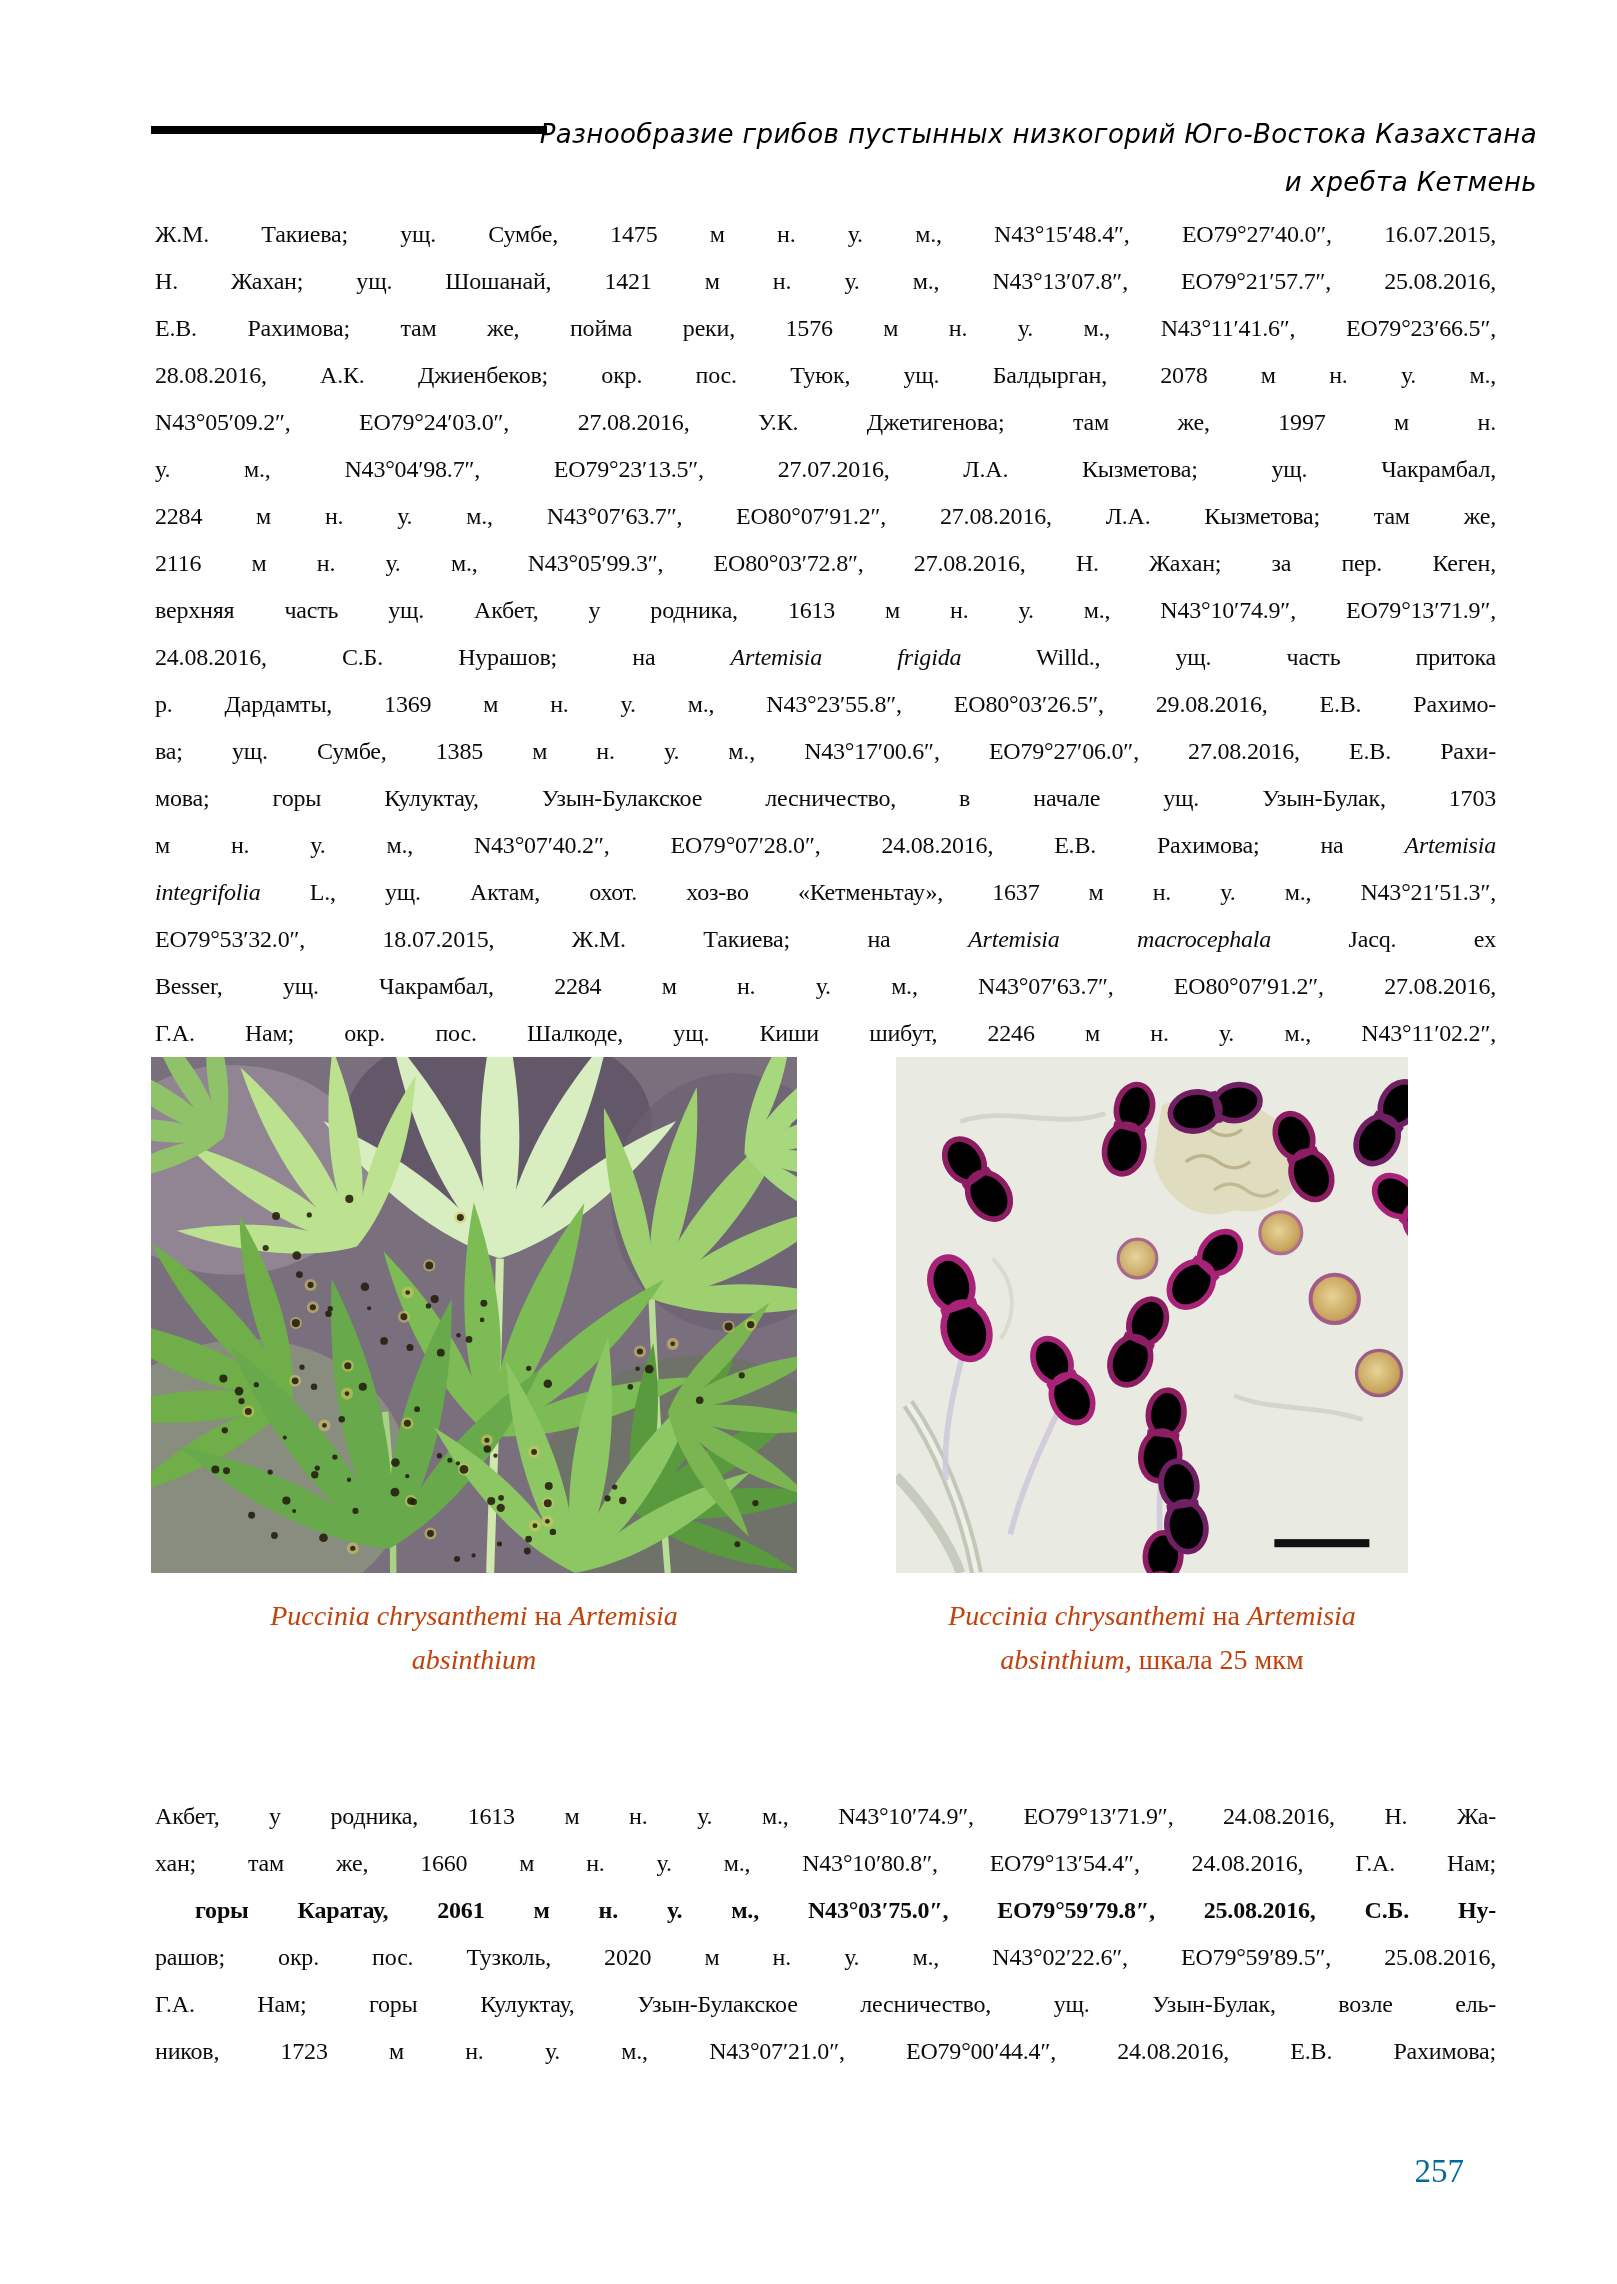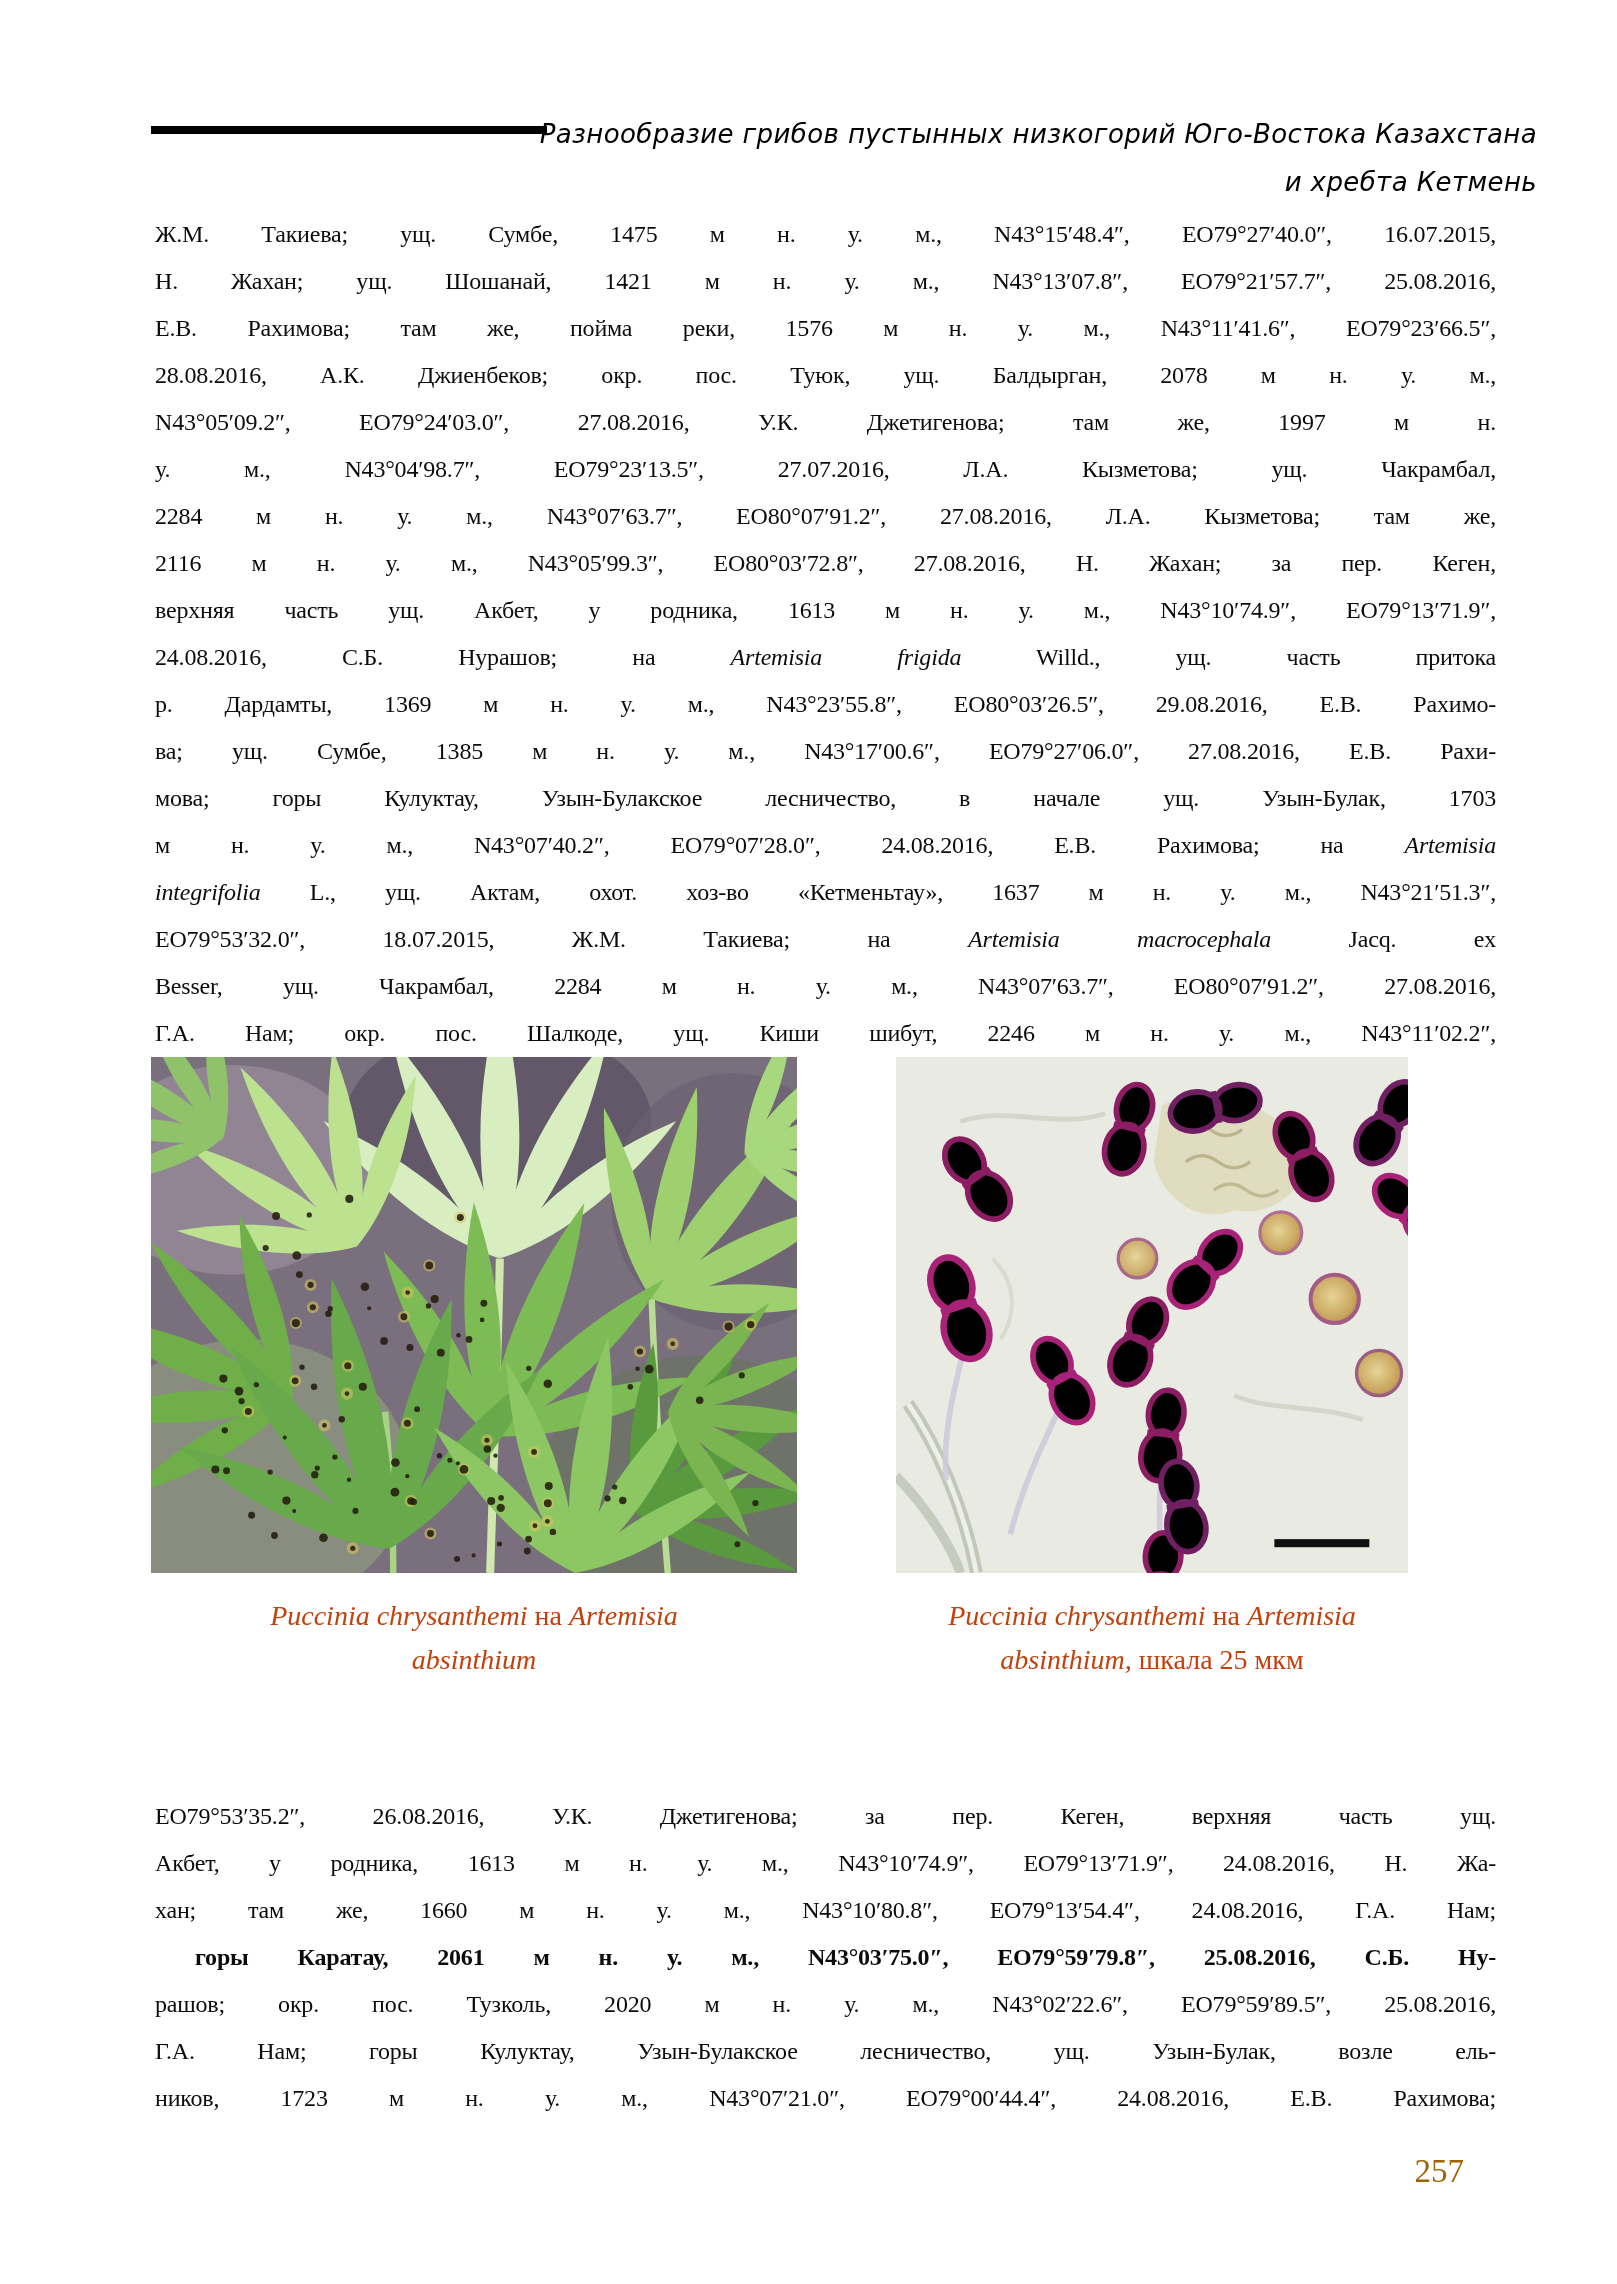--- a/index.html
+++ b/index.html
@@ -332,7 +332,6 @@
     </div>
 
   <div class="para" id="para2">
-      <div class="bline"><span>EO79°53′35.2″, 26.08.2016, У.К. Джетигенова; за пер. Кеген, верхняя часть ущ.</span></div>
       <div class="bline"><span>Акбет, у родника, 1613 м н. у. м., N43°10′74.9″, EO79°13′71.9″, 24.08.2016, Н. Жа-</span></div>
       <div class="bline"><span>хан; там же, 1660 м н. у. м., N43°10′80.8″, EO79°13′54.4″, 24.08.2016, Г.А. Нам;</span></div>
       <div class="bline"><span class="bd">горы Каратау, 2061 м н. у. м., N43°03′75.0″, EO79°59′79.8″, 25.08.2016, С.Б. Ну-</span></div>

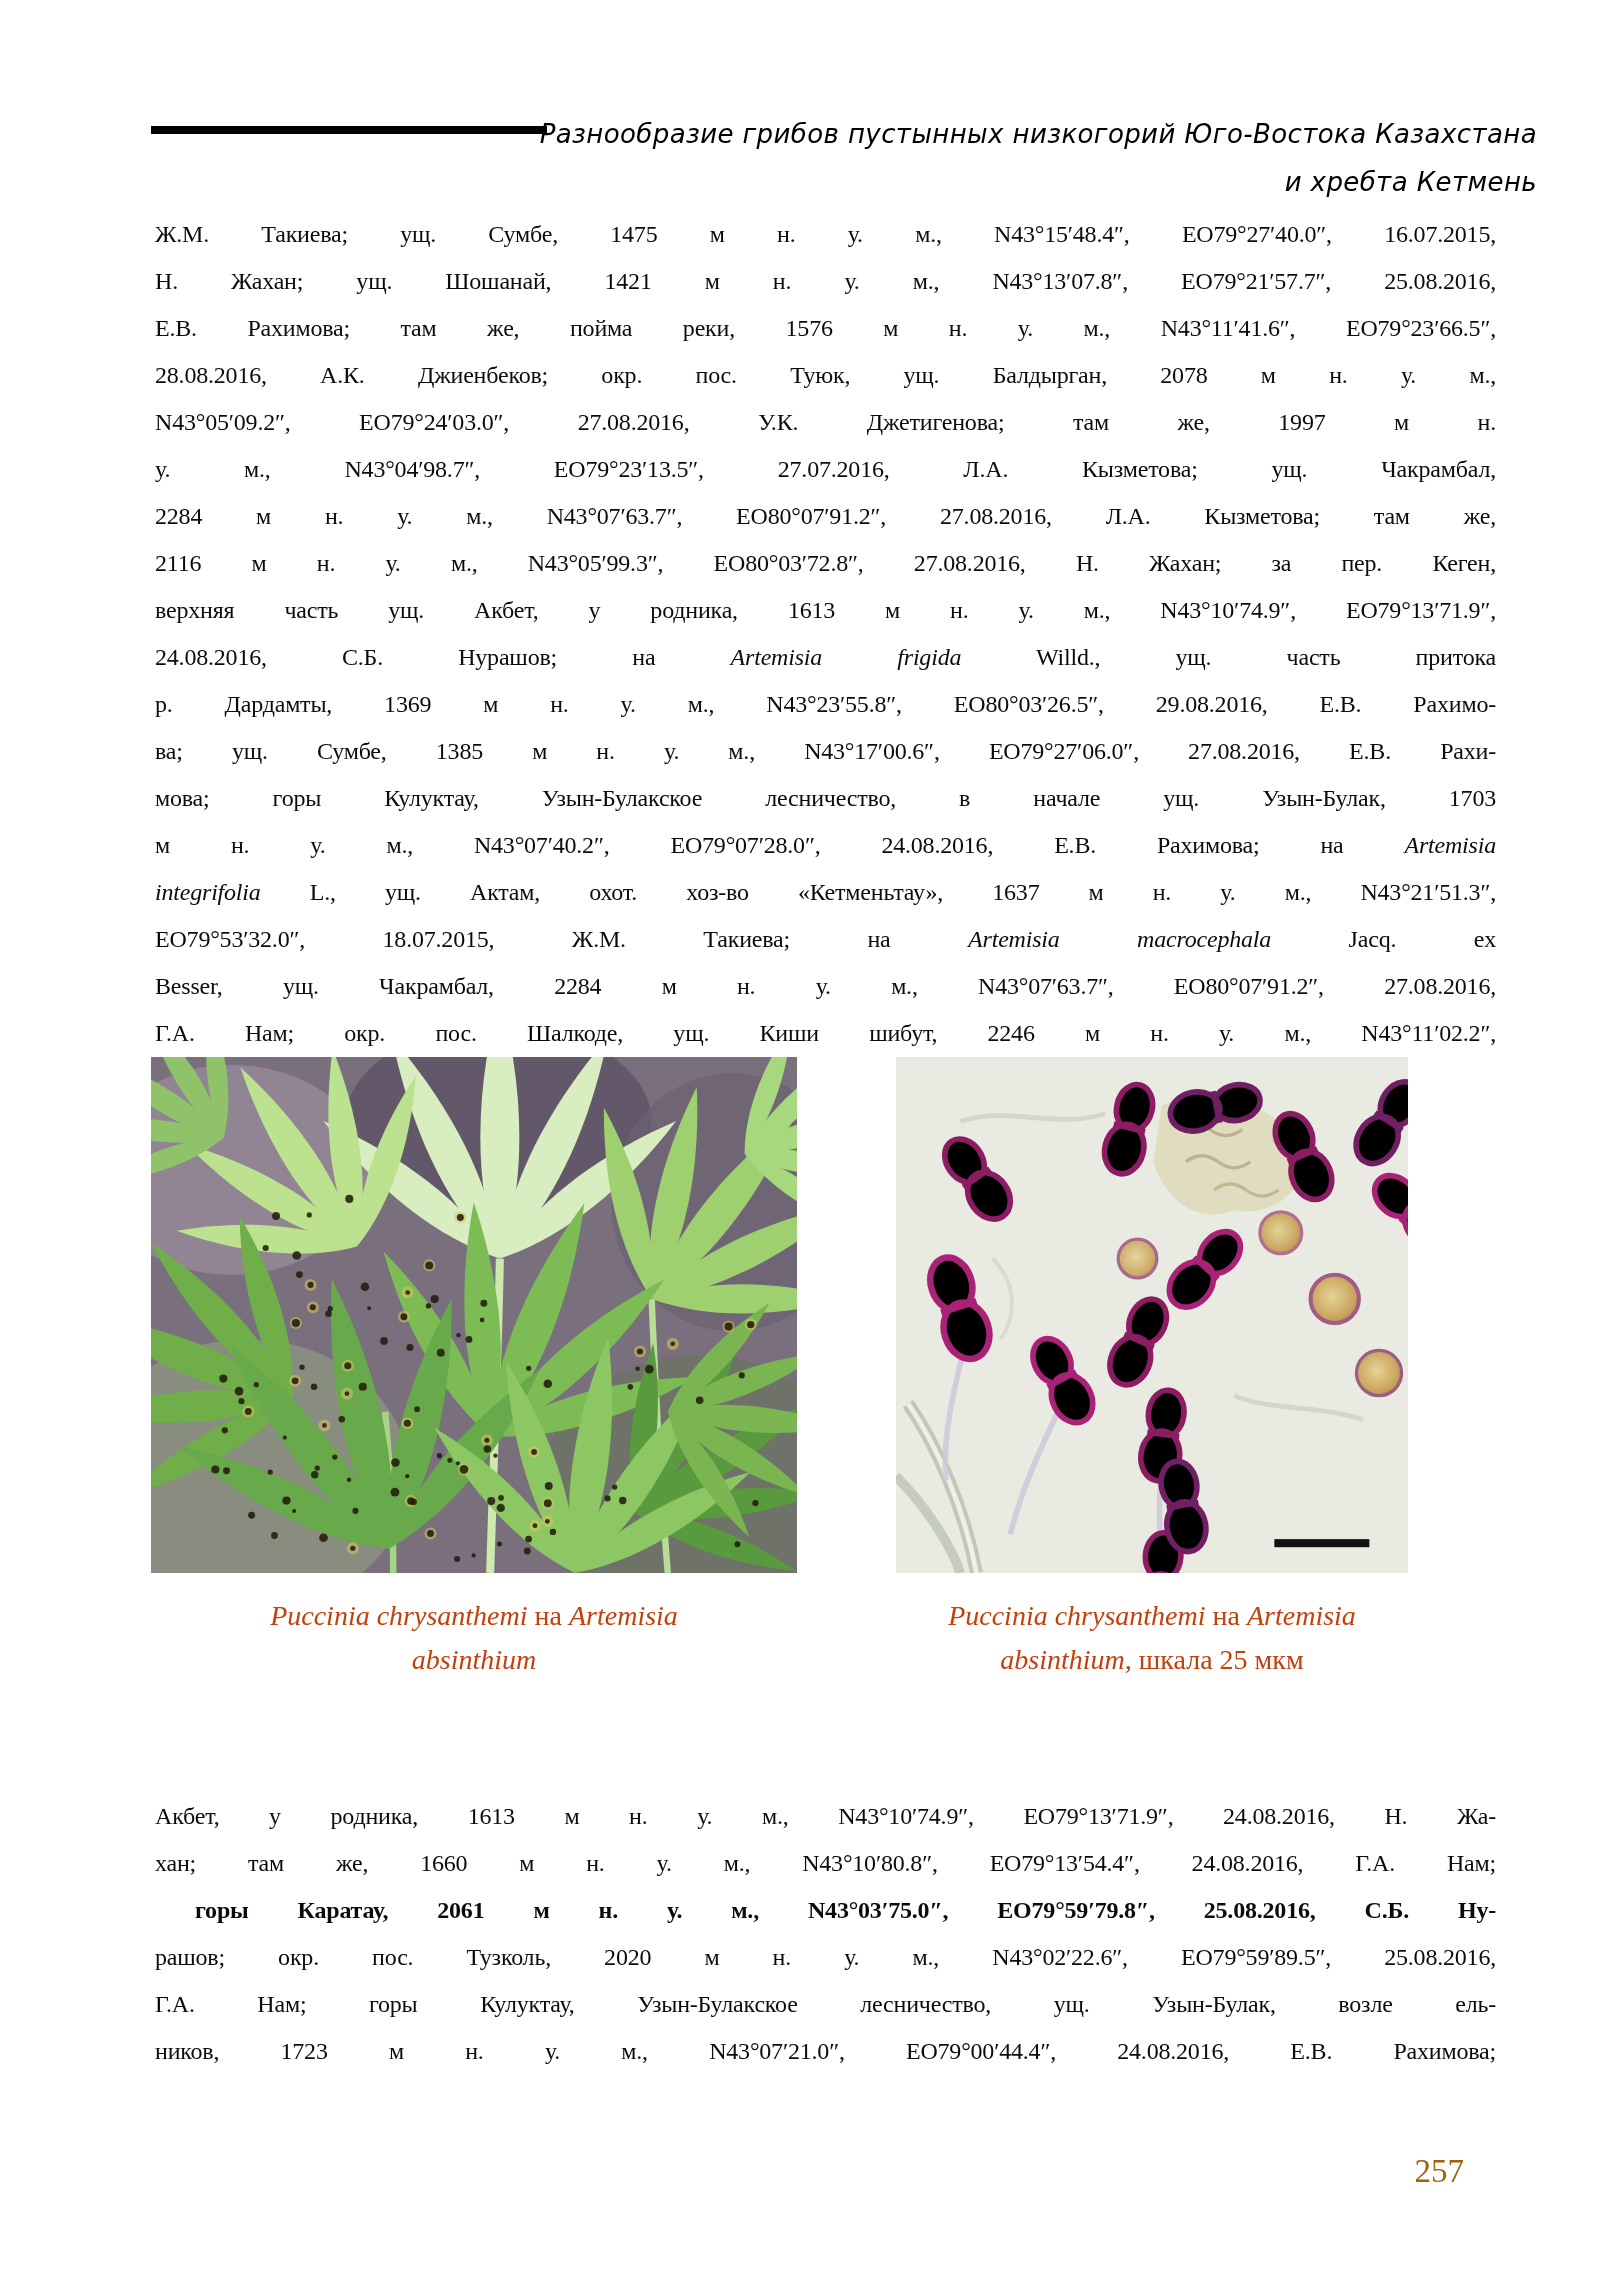--- a/index.html
+++ b/index.html
@@ -55,7 +55,7 @@
   
   .page-number{
     position:absolute;top:2153px;right:154px;
-    font-size:33px;color:#a16207;
+    font-size:33px;color:#0369a1;
   }
   svg .ped{stroke:#cfc9da;stroke-width:7;fill:none;opacity:0.9;}
 </style>

